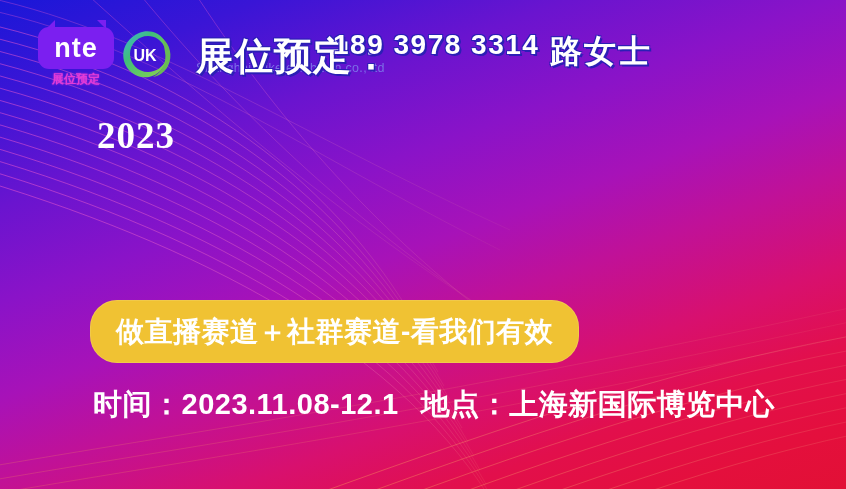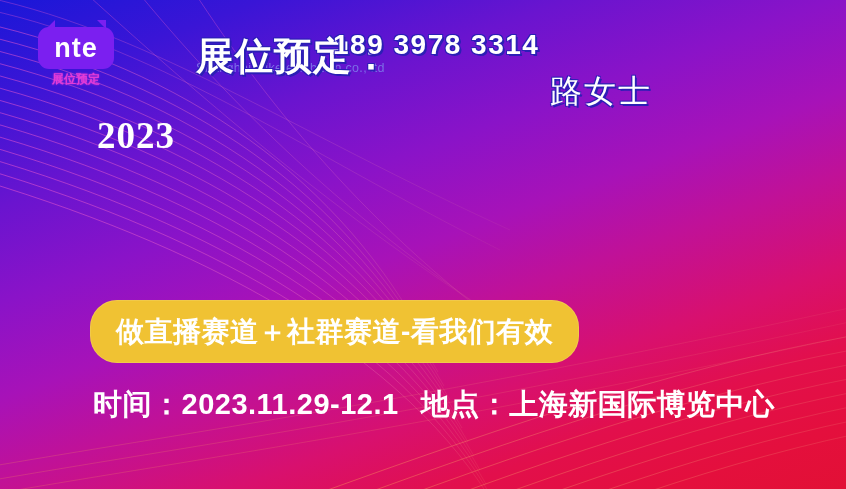--- a/index.html
+++ b/index.html
@@ -186,6 +186,21 @@
       <div class="nte-sub">展位预定</div>
     </div>
 
+    <div class="uk-logo">
+      <svg width="56" height="52" viewBox="0 0 56 52" xmlns="http://www.w3.org/2000/svg">
+        <defs>
+          <linearGradient id="ukg" x1="0" y1="0" x2="1" y2="1">
+            <stop offset="0%" stop-color="#3fb1e0"></stop>
+            <stop offset="35%" stop-color="#3fbf7a"></stop>
+            <stop offset="100%" stop-color="#8ed24a"></stop>
+          </linearGradient>
+        </defs>
+        <path d="M46,10 C41,2 30,-1 21,3 C9,8 3,20 6,31 C9,42 20,49 31,47 C40,45 47,38 48,30
+                 C45,37 38,42 30,42 C20,42 12,34 12,24 C12,14 20,6 30,6 C37,6 43,10 46,16 Z" fill="url(#ukg)"></path>
+        <path d="M44,8 C52,14 55,26 50,36 C47,42 41,46 35,47 C44,42 49,32 47,22 C46,16 45,11 44,8 Z" fill="#6ac44e" opacity="0.95"></path>
+        <text x="27" y="31" font-family="'Liberation Sans',sans-serif" font-size="16" font-weight="bold" fill="#ffffff" text-anchor="middle">UK</text>
+      </svg>
+    </div>
 
     <div class="leike-en">Shanghai leike exhibition co., ltd</div>
 

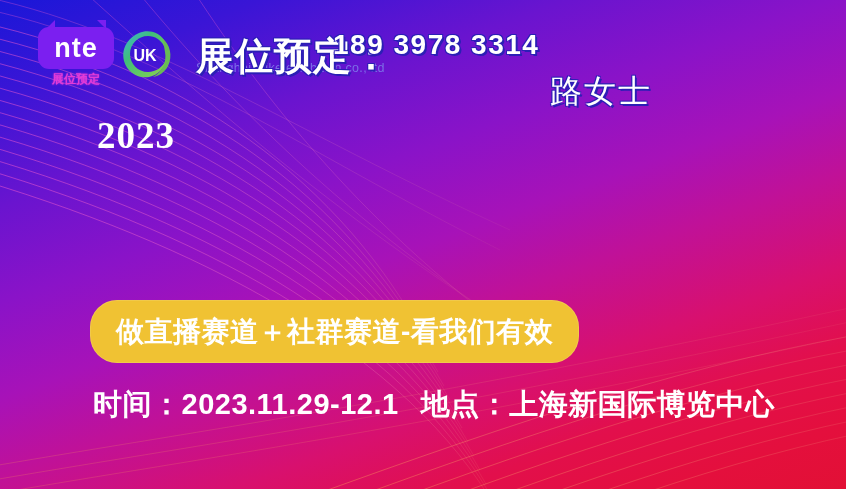--- a/index.html
+++ b/index.html
@@ -69,10 +69,9 @@
   }
   .contact{
     position:absolute;left:550px;top:30px;
-    color:#fff;font-size:32px;font-weight:normal;letter-spacing:2px;
+    color:#fff;font-size:32px;font-weight:bold;letter-spacing:2px;
     white-space:nowrap;
     text-shadow:2px 2px 0 #2b1fb5, -1px -1px 0 #2b1fb5, 1px -1px 0 #2b1fb5, -1px 1px 0 #2b1fb5;
-    margin-top:40px;
   }
 
   

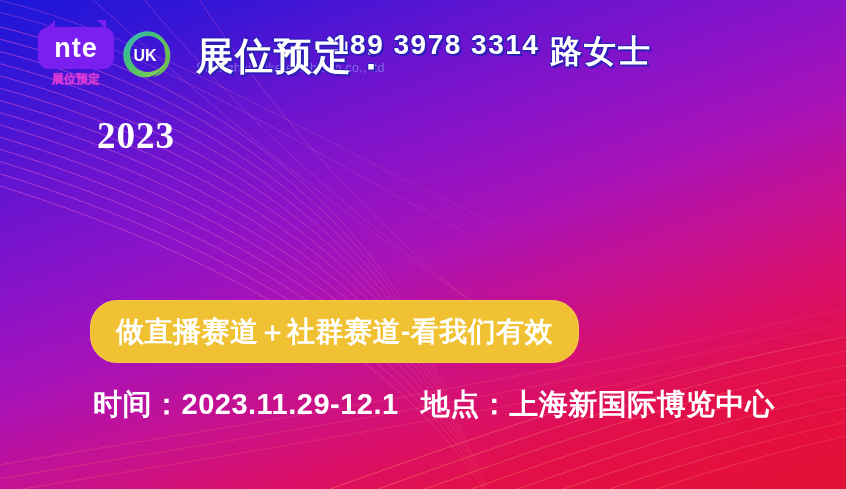--- a/index.html
+++ b/index.html
@@ -215,7 +215,7 @@
   </div>
 
   <div class="footer">
-    <span>时间：</span><span>2023.11.29-12.1</span><span class="gap"></span><span>地点：</span><span>上海新国际博览中心</span>
+    <span>时间：</span><span>2023.11.08-12.1</span><span class="gap"></span><span>地点：</span><span>上海新国际博览中心</span>
   </div>
 
 </div>

